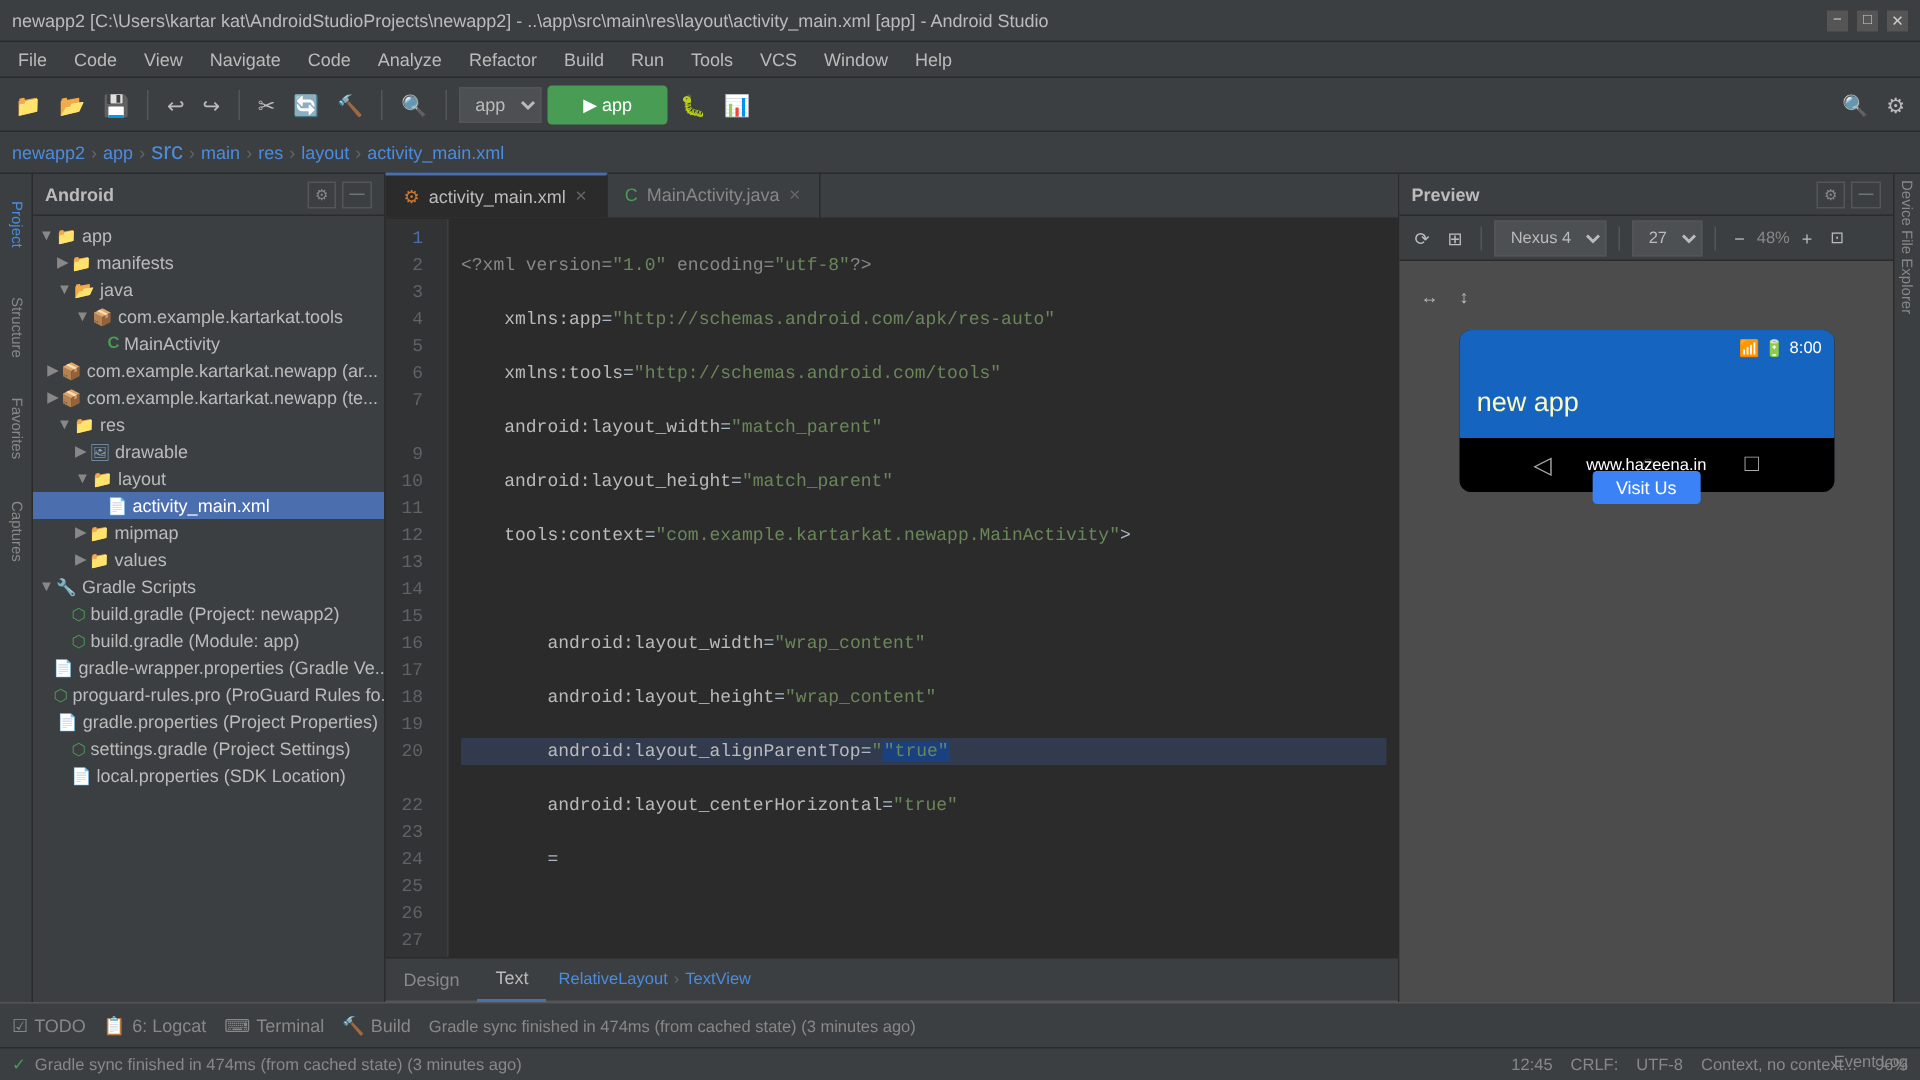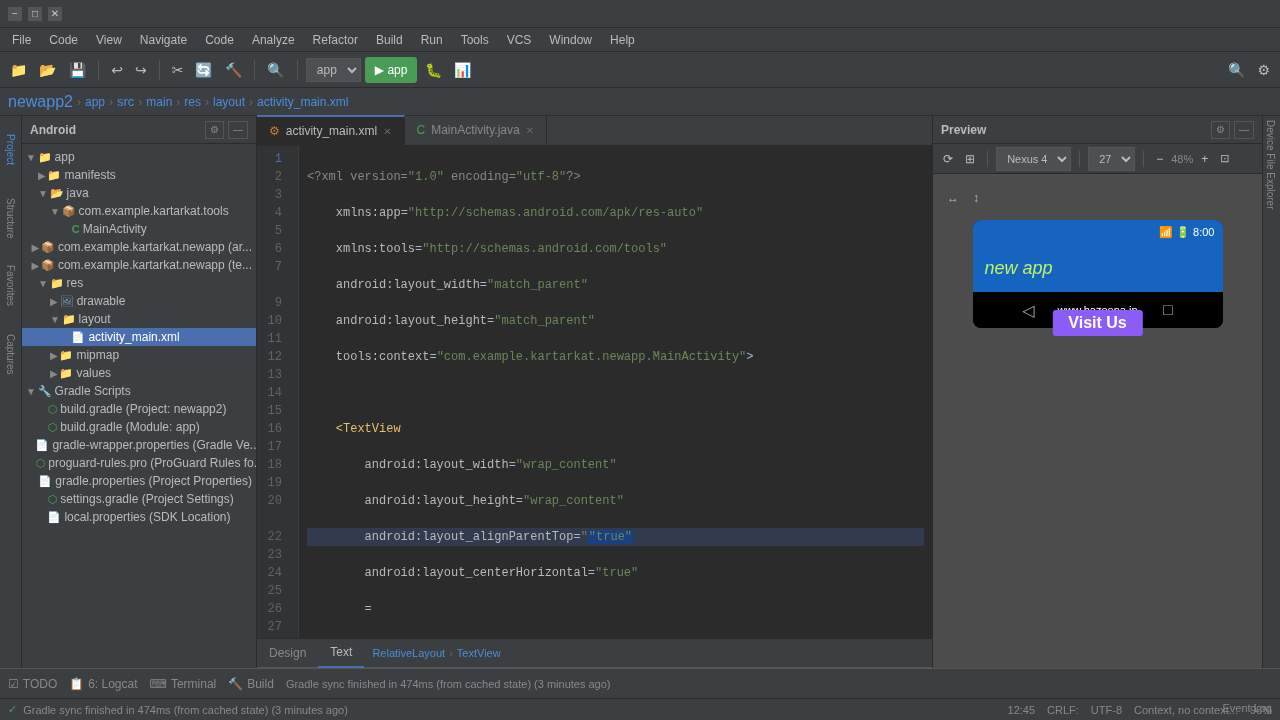--- a/index.html
+++ b/index.html
@@ -107,6 +107,7 @@
 <body>
 
 <div id="title-bar">
+  <div class="title-text">newapp2 [C:\Users\kartar kat\AndroidStudioProjects\newapp2] - ..\app\src\main\res\layout\activity_main.xml [app] - Android Studio</div>
   <div class="window-controls">
     <button class="win-btn">−</button>
     <button class="win-btn">□</button>

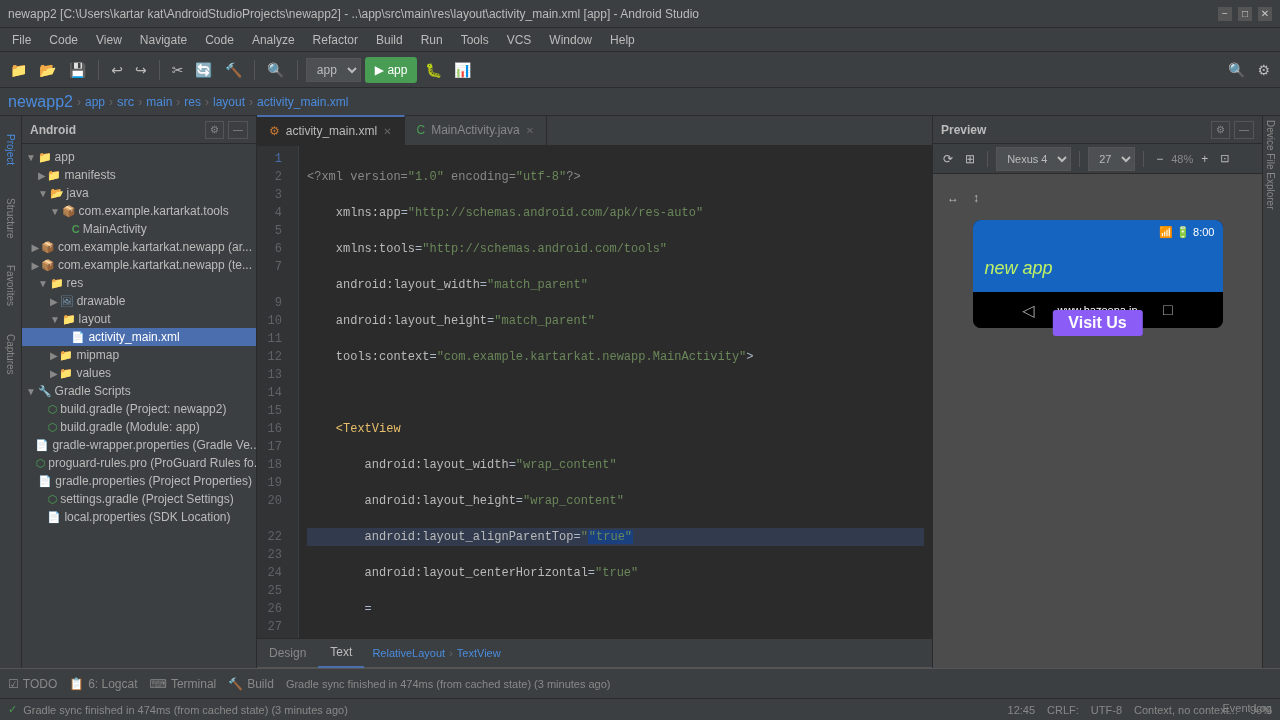--- a/index.html
+++ b/index.html
@@ -19,7 +19,7 @@
     #toolbar { background: #3c3f41; height: 36px; display: flex; align-items: center; padding: 0 6px; border-bottom: 1px solid #2b2b2b; gap: 4px; }
     .toolbar-btn { background: none; border: none; color: #bbbbbb; cursor: pointer; padding: 2px 4px; font-size: 14px; height: 28px; display: flex; align-items: center; }
     .toolbar-sep { width: 1px; height: 20px; background: #555; margin: 0 4px; }
-    .run-btn { background: #499c54; border: none; color: white; padding: 3px 10px; border-radius: 3px; cursor: pointer; font-size: 12px; height: 26px; }
+    .run-btn { background: #499c54; border: none; color: white; padding: 3px 24px; border-radius: 3px; cursor: pointer; font-size: 12px; height: 26px; }
     .device-select { background: #4c5052; border: 1px solid #555; color: #bbbbbb; padding: 2px 6px; font-size: 12px; height: 24px; }
 
     

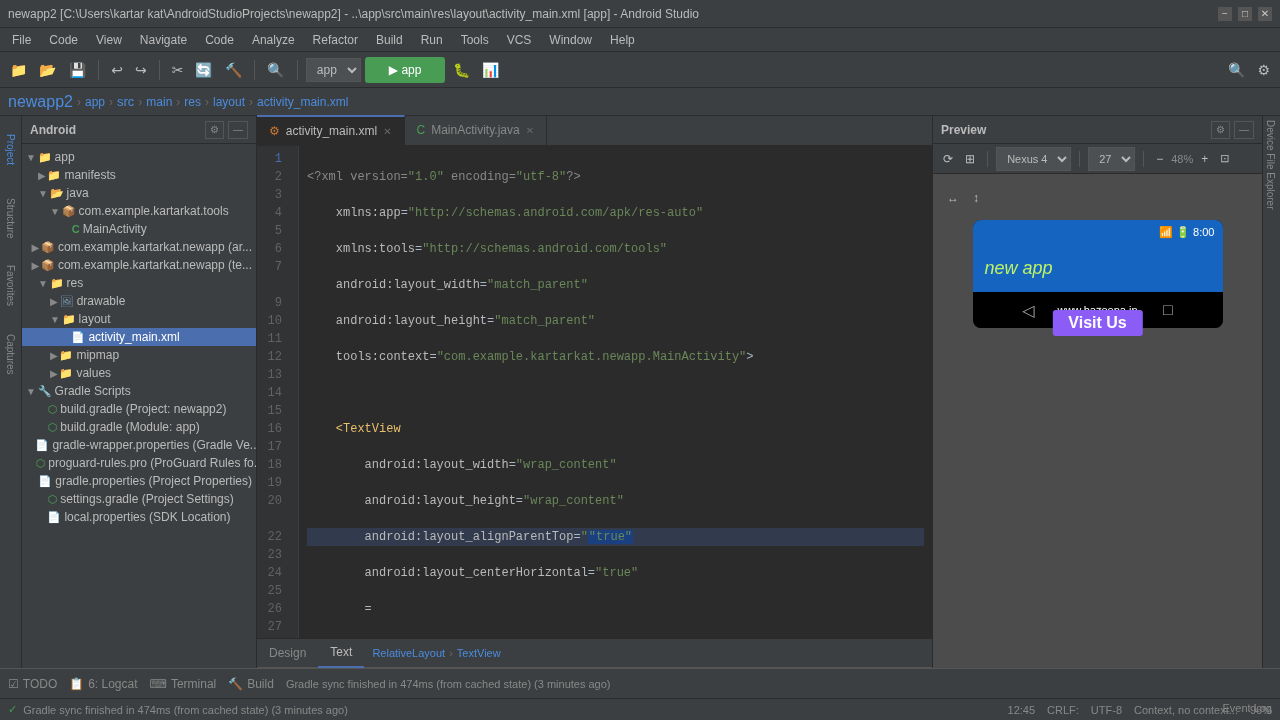--- a/index.html
+++ b/index.html
@@ -157,7 +157,7 @@
 </div>
 
 <div id="breadcrumb">
-  <div style="color:#4b8cde;font-size:16px;cursor:pointer;">newapp2</div>
+  <div style="color:#4b8cde;font-size:12px;cursor:pointer;">newapp2</div>
   <span style="color:#666;">›</span>
   <div style="color:#4b8cde;font-size:12px;cursor:pointer;">app</div>
   <span style="color:#666;">›</span>

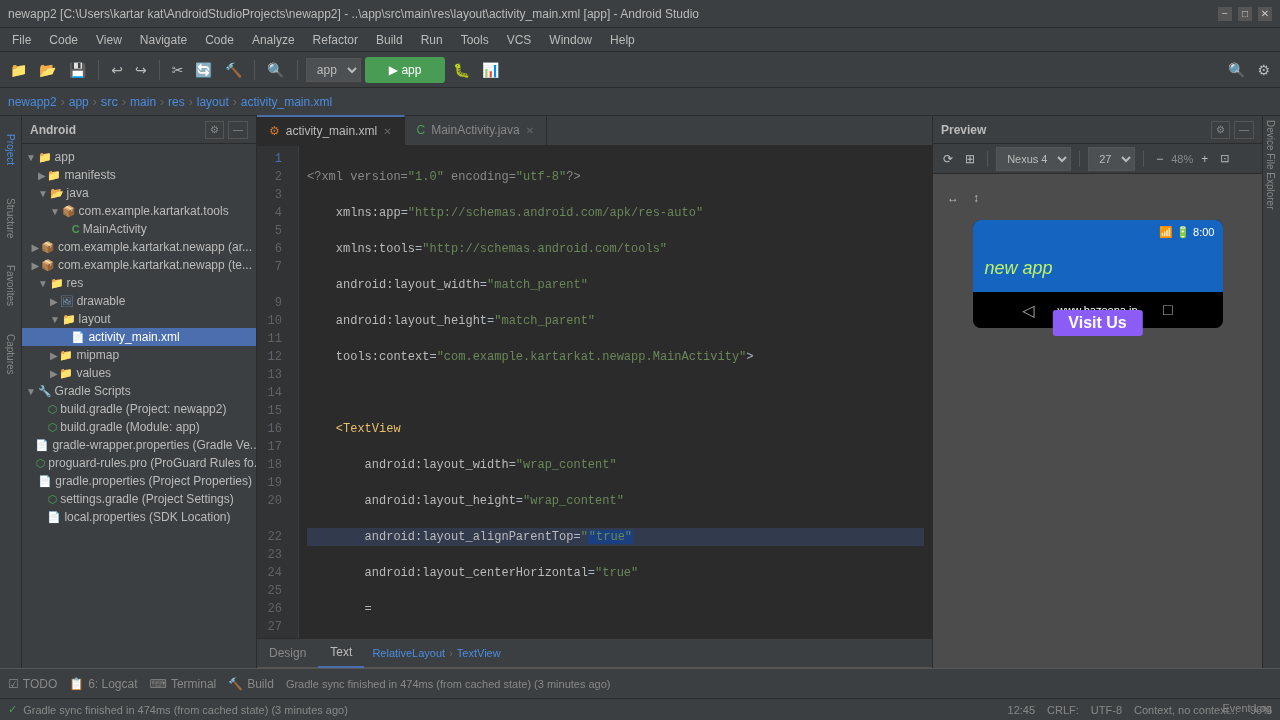--- a/index.html
+++ b/index.html
@@ -161,7 +161,7 @@
   <span style="color:#666;">›</span>
   <div style="color:#4b8cde;font-size:12px;cursor:pointer;">app</div>
   <span style="color:#666;">›</span>
-  <div style="color:#4b8cde;font-size:13px;cursor:pointer;">src</div>
+  <div style="color:#4b8cde;font-size:16px;cursor:pointer;">src</div>
   <span style="color:#666;">›</span>
   <div style="color:#4b8cde;font-size:12px;cursor:pointer;">main</div>
   <span style="color:#666;">›</span>

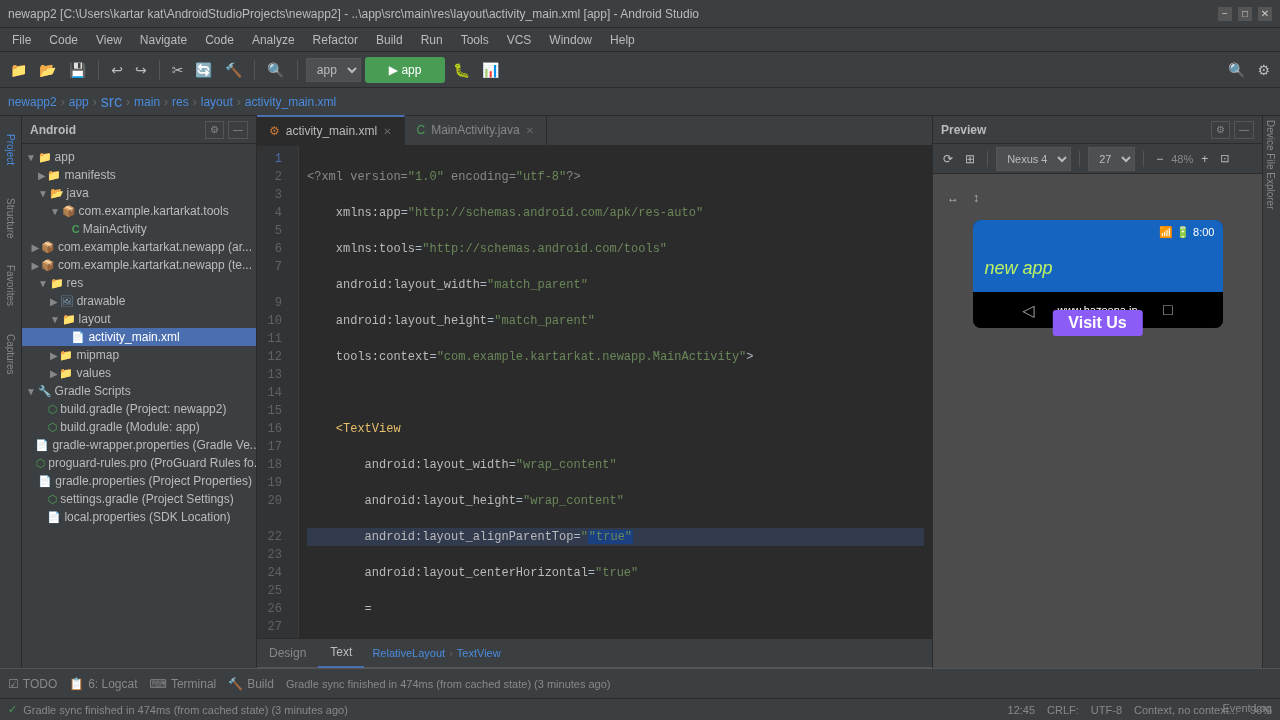--- a/index.html
+++ b/index.html
@@ -69,7 +69,7 @@
     .device-status-bar { background: #1565c0; height: 24px; display: flex; align-items: center; justify-content: flex-end; padding: 0 8px; gap: 4px; }
     .device-status-icons { color: white; font-size: 11px; display: flex; align-items: center; gap: 3px; }
     .device-action-bar { background: #1565c0; height: 48px; display: flex; align-items: center; padding: 0 12px; }
-    .device-action-bar span { color: #bef264; font-size: 18px; font-weight: 500; font-style: italic; }
+    .device-action-bar span { color: #fef9c3; font-size: 18px; font-weight: 500; }
     .device-body { background: #f5f5f5; min-height: 320px; position: relative; display: flex; flex-direction: column; align-items: center; justify-content: center; gap: 16px; padding: 20px; }
     .device-button { background: #e0e0e0; border: 1px solid #bbb; padding: 6px 20px; font-size: 11px; color: #333; border-radius: 2px; }
     .device-textview { border: 2px solid #4b6eaf; padding: 4px 12px; font-size: 14px; color: #333; background: white; }

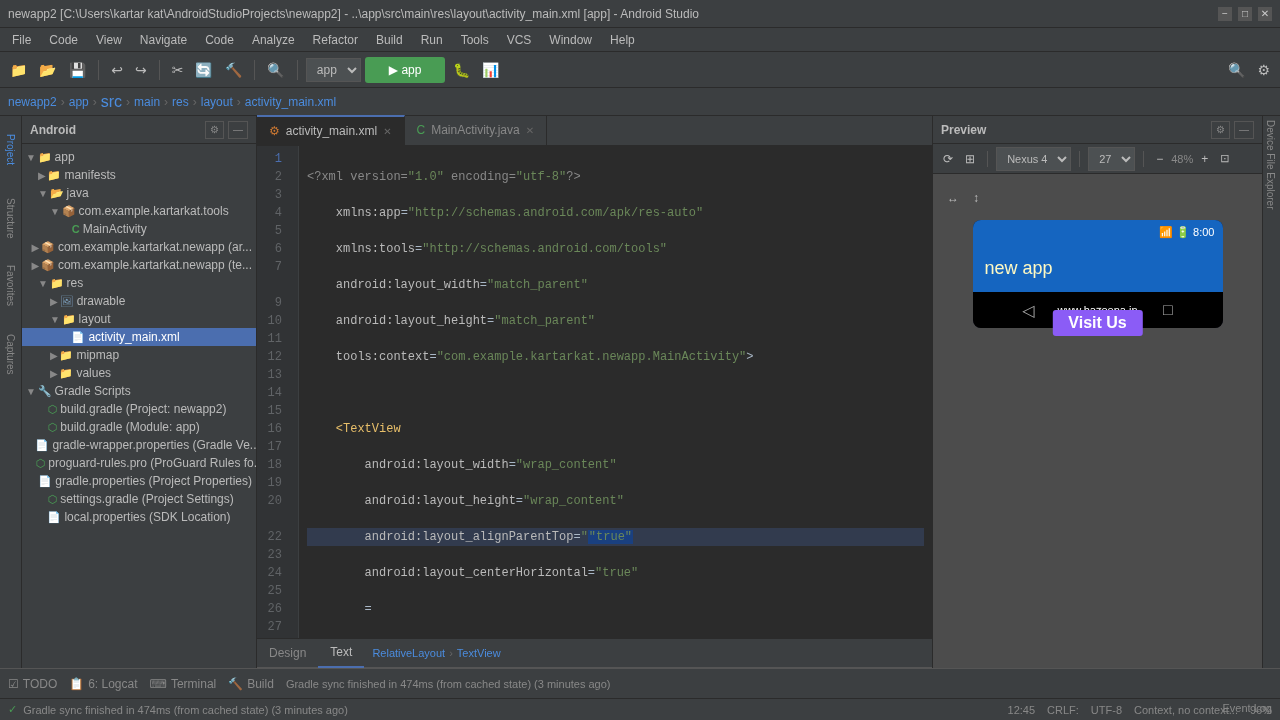--- a/index.html
+++ b/index.html
@@ -99,7 +99,7 @@
     .small-btn { background: none; border: 1px solid #555; color: #888; font-size: 10px; padding: 1px 4px; cursor: pointer; height: 18px; }
 
     .watermark { position: absolute; bottom: 8px; left: 50%; transform: translateX(-50%); background: rgba(0,0,0,0.7); color: white; padding: 4px 10px; font-size: 11px; border-radius: 3px; white-space: nowrap; }
-    .visit-btn { position: absolute; bottom: -8px; left: 50%; transform: translateX(-50%); background: #8b5cf6; color: white; padding: 4px 16px; font-size: 16px; font-weight: bold; border-radius: 3px; }
+    .visit-btn { position: absolute; bottom: -8px; left: 50%; transform: translateX(-50%); background: #3b82f6; color: white; padding: 4px 16px; font-size: 12px; font-weight: normal; border-radius: 3px; }
 
     #preview-wrapper { position: relative; }
   </style>

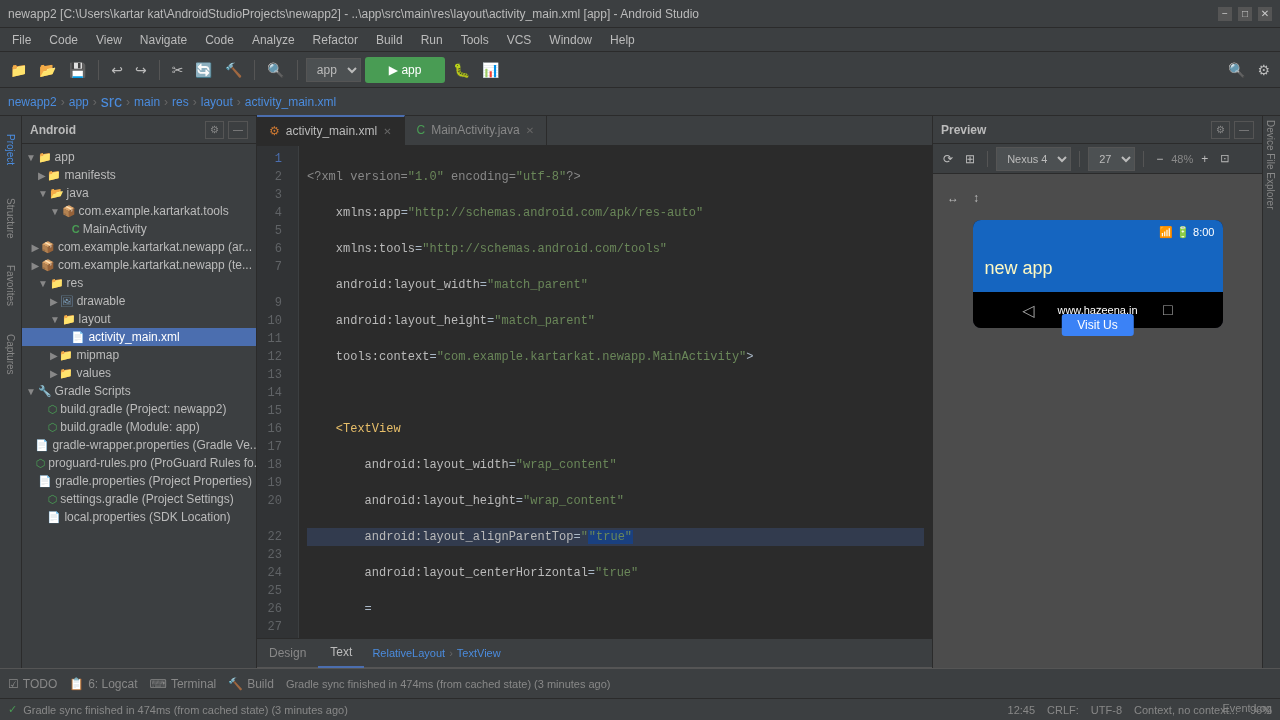--- a/index.html
+++ b/index.html
@@ -388,7 +388,6 @@
 <span class="code-line">    <span style="color:#bababa;">android:layout_height</span>=<span style="color:#6a8759;">"match_parent"</span></span>
 <span class="code-line">    <span style="color:#bababa;">tools:context</span>=<span style="color:#6a8759;">"com.example.kartarkat.newapp.MainActivity"</span>&gt;</span>
 <span class="code-line"> </span>
-<span class="code-line">    <span style="color:#e8bf6a;">&lt;TextView</span></span>
 <span class="code-line">        <span style="color:#bababa;">android:layout_width</span>=<span style="color:#6a8759;">"wrap_content"</span></span>
 <span class="code-line">        <span style="color:#bababa;">android:layout_height</span>=<span style="color:#6a8759;">"wrap_content"</span></span>
 <span class="code-line" style="background:#323b4e;">        <span style="color:#bababa;">android:layout_alignParentTop</span>=<span style="color:#6a8759;">"<span style="background:#1a4080;padding:0 1px;">"true"</span></span></span>

